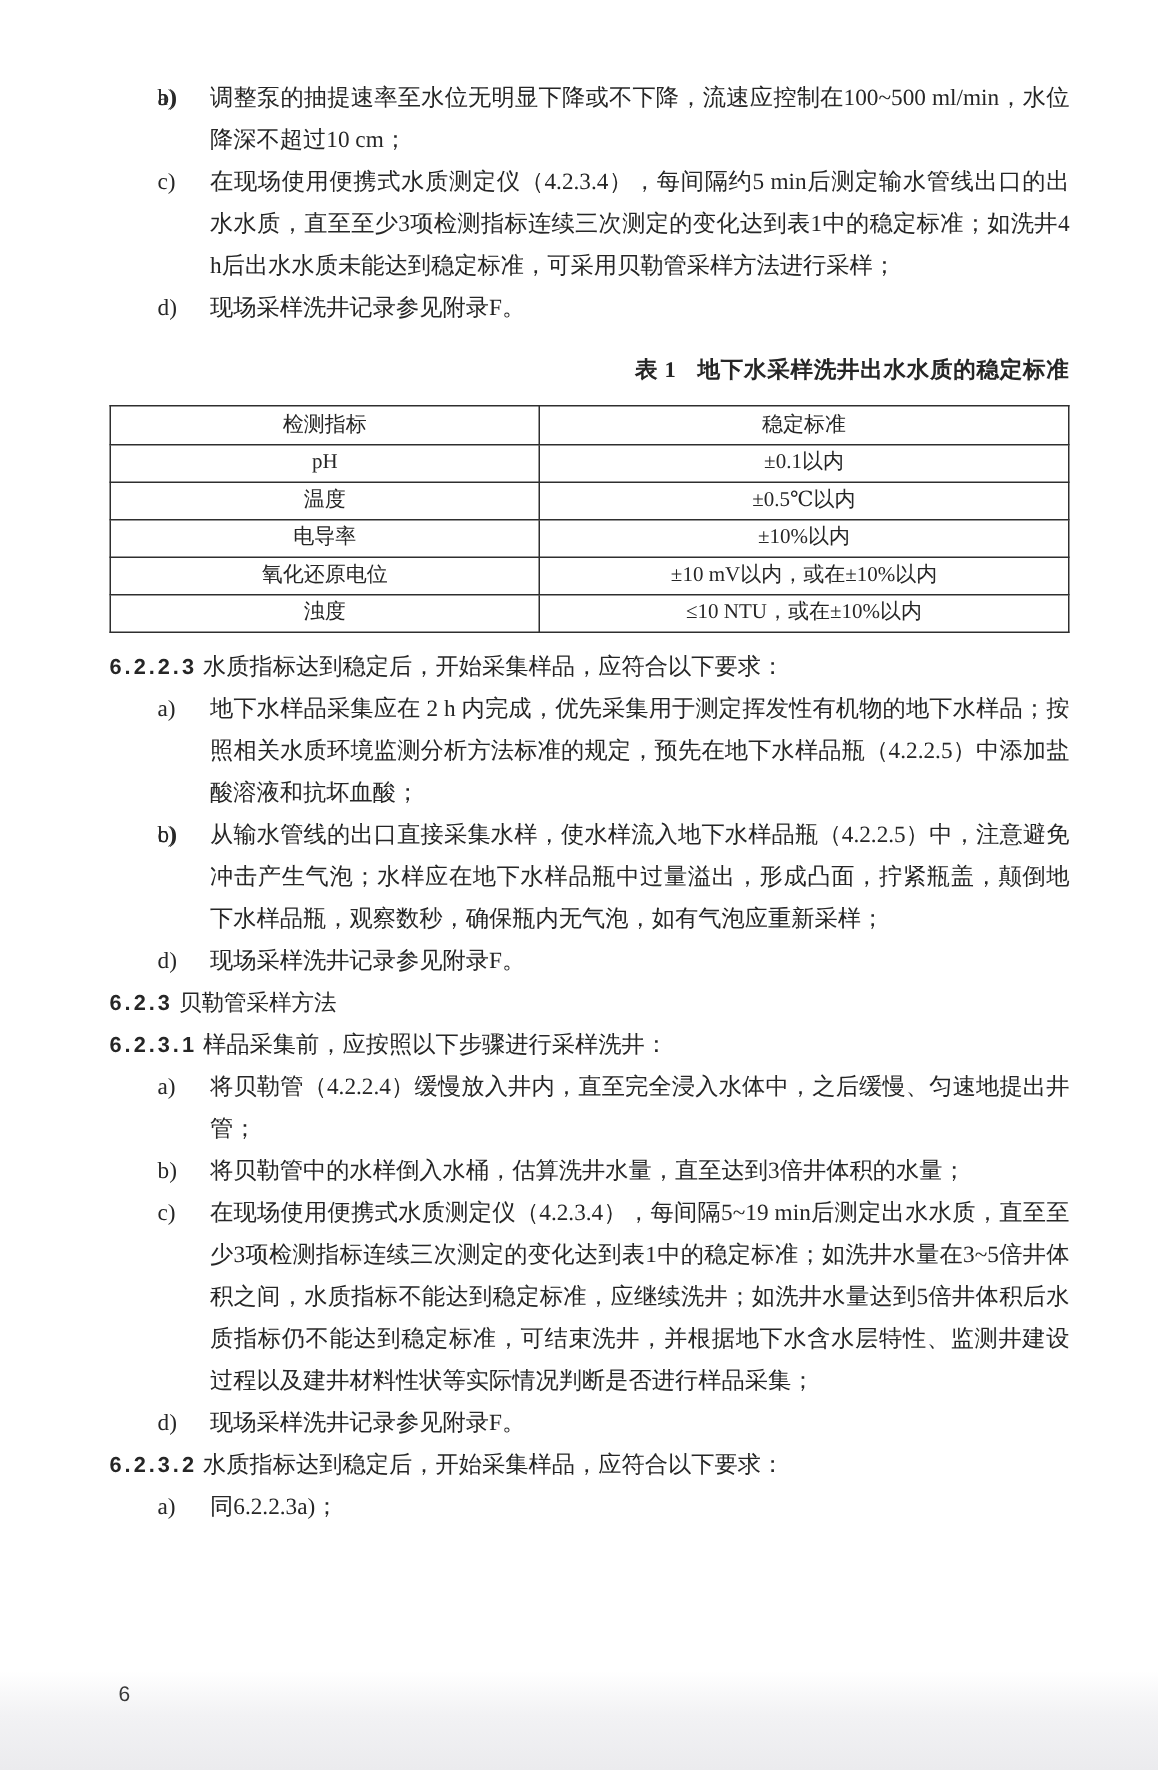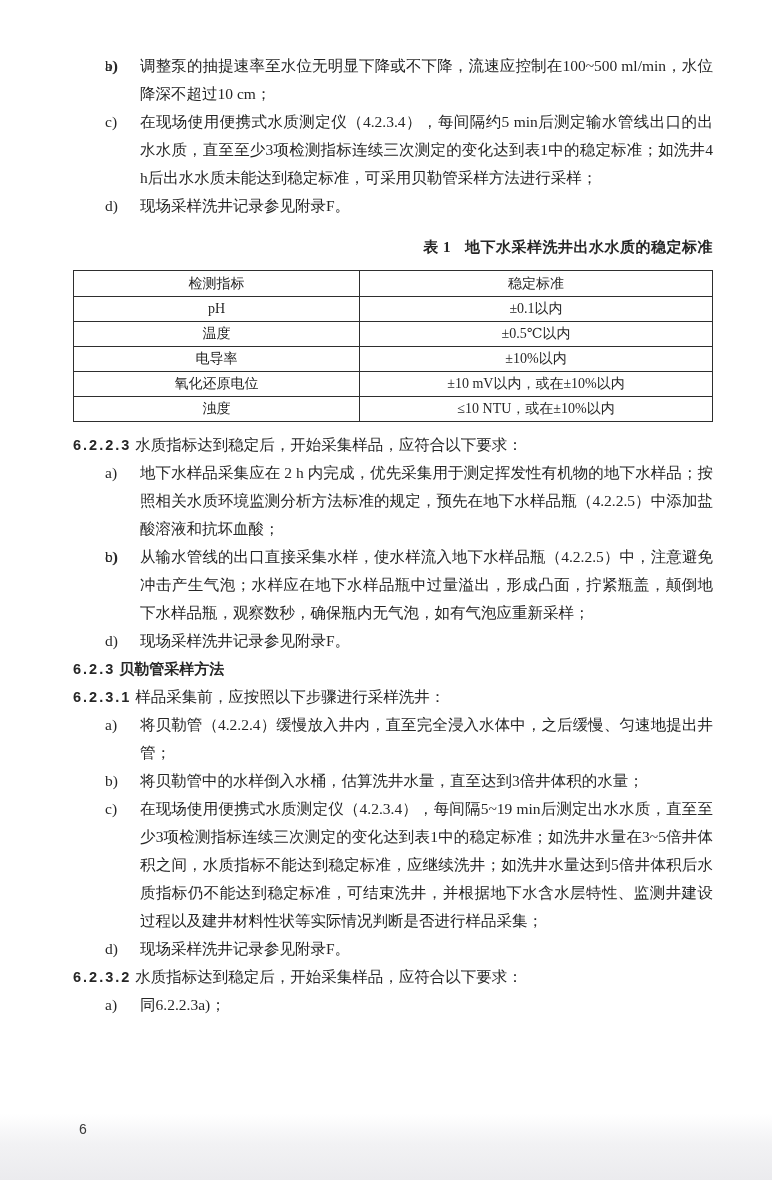--- a/index.html
+++ b/index.html
@@ -49,7 +49,7 @@
   }
   .clause-heading .clause-title {
     font-family: "Liberation Sans", "DejaVu Sans", sans-serif;
-    font-weight: 700;
+    font-weight: 400;
     font-size: 15px;
   }
 

